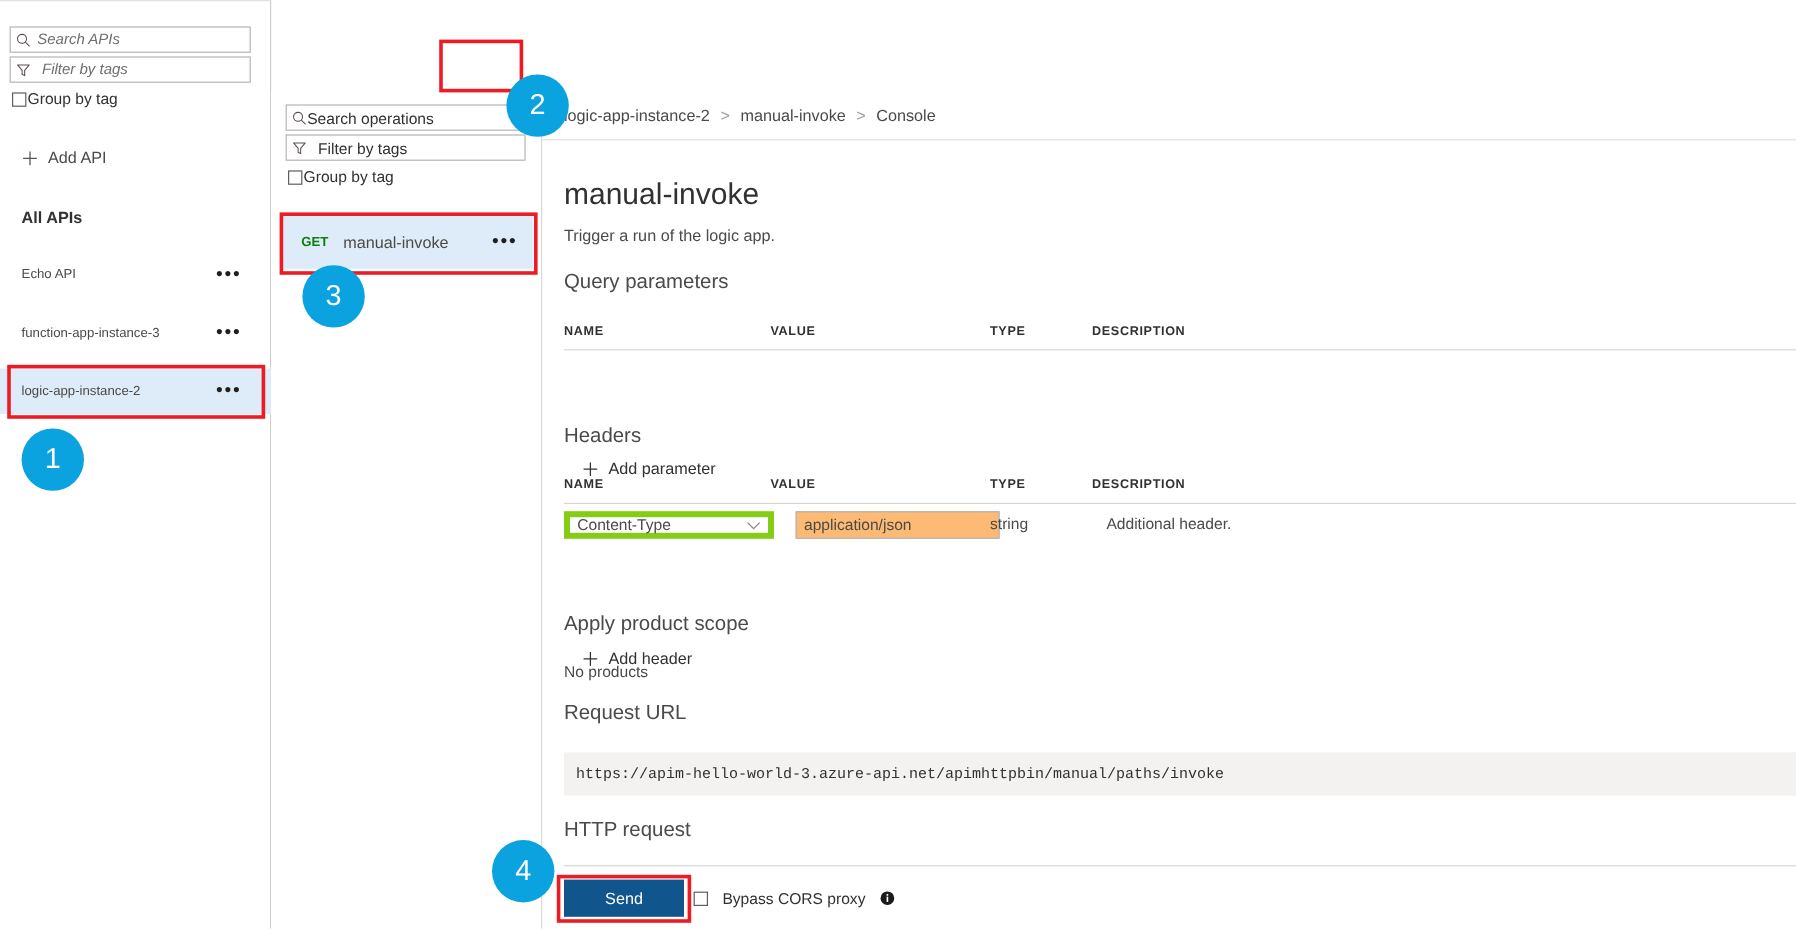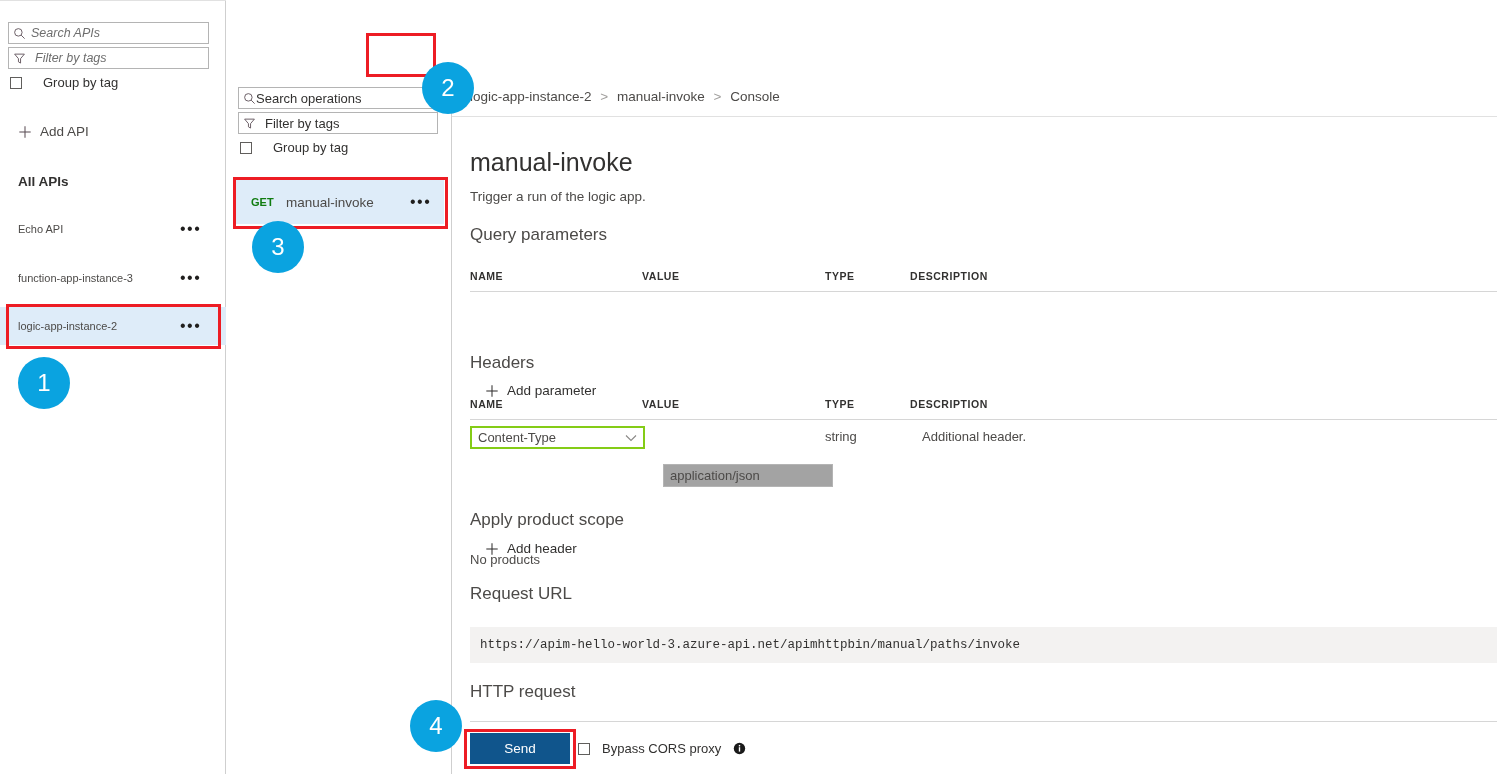--- a/index.html
+++ b/index.html
@@ -30,7 +30,7 @@
   }
   .mag-icon { width: 13px; height: 13px; flex: 0 0 13px; }
   .funnel-icon { width: 13px; height: 13px; flex: 0 0 13px; }
-  .chk-row { position: absolute; display: flex; align-items: center; gap: 21px; text-align: right; }
+  .chk-row { position: absolute; display: flex; align-items: center; gap: 1px; text-align: right; }
   .chk-box {
     width: 12px; height: 12px; border: 1px solid #605e5c; background: #fff; flex: 0 0 12px;
   }

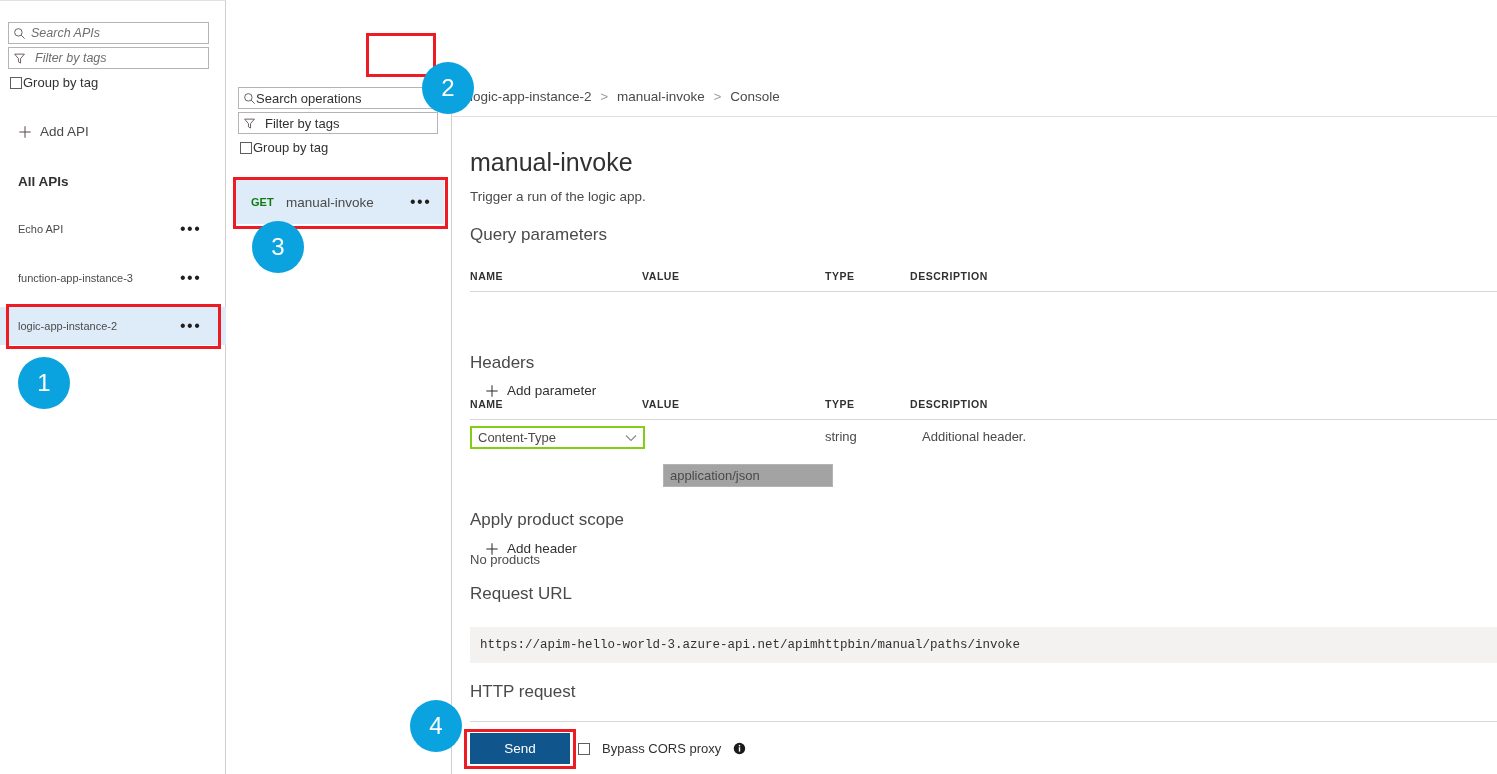--- a/index.html
+++ b/index.html
@@ -140,7 +140,7 @@
   .hdr-row { position: absolute; left: 18px; height: 34px; }
   .sel-box {
     position: absolute; left: 0; top: 0; width: 175px; height: 23px;
-    border: 2px solid #84cc16; background: #fff;
+    border: 5px solid #84cc16; background: #fff;
     display: flex; align-items: center; padding: 0 6px; cursor: pointer;
   }
   .sel-box .v { font-size: 13px; color: #4c4a48; flex: 1; }

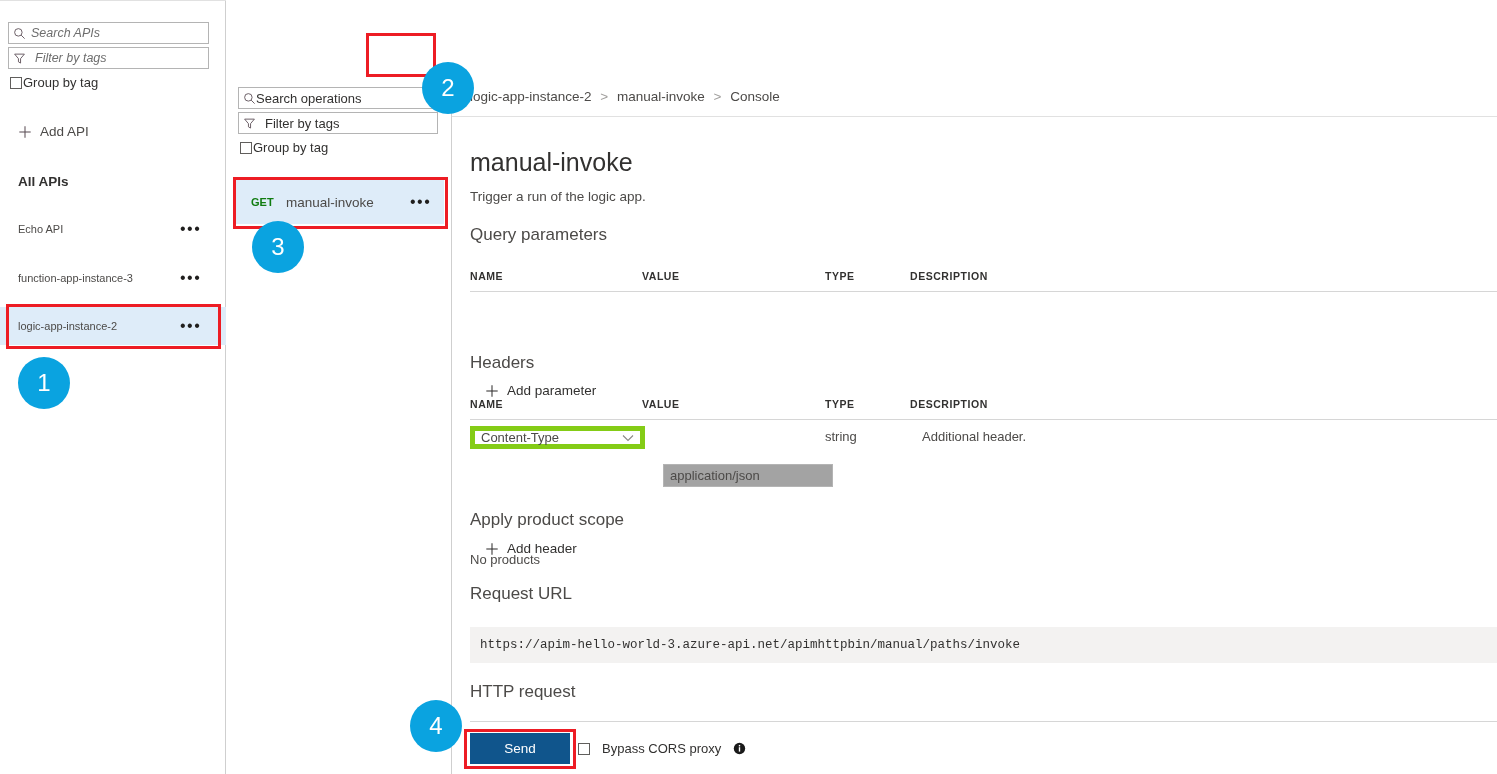--- a/index.html
+++ b/index.html
@@ -147,8 +147,8 @@
   .sel-caret { width: 12px; height: 8px; }
   .val-input {
     position: absolute; left: 193px; top: 0; width: 170px; height: 23px;
-    border: 1px solid #b4b4b4; background: #a3a3a3;
-    display: flex; align-items: center; padding: 0 6px; margin-top: 38px;
+    border: 1px solid #b4b4b4; background: #fdba74;
+    display: flex; align-items: center; padding: 0 6px;
   }
   .val-input .v { font-size: 13px; color: #4c4a48; }
   .row-type { position: absolute; left: 355px; top: 3px; font-size: 13px; color: #4c4a48; }

